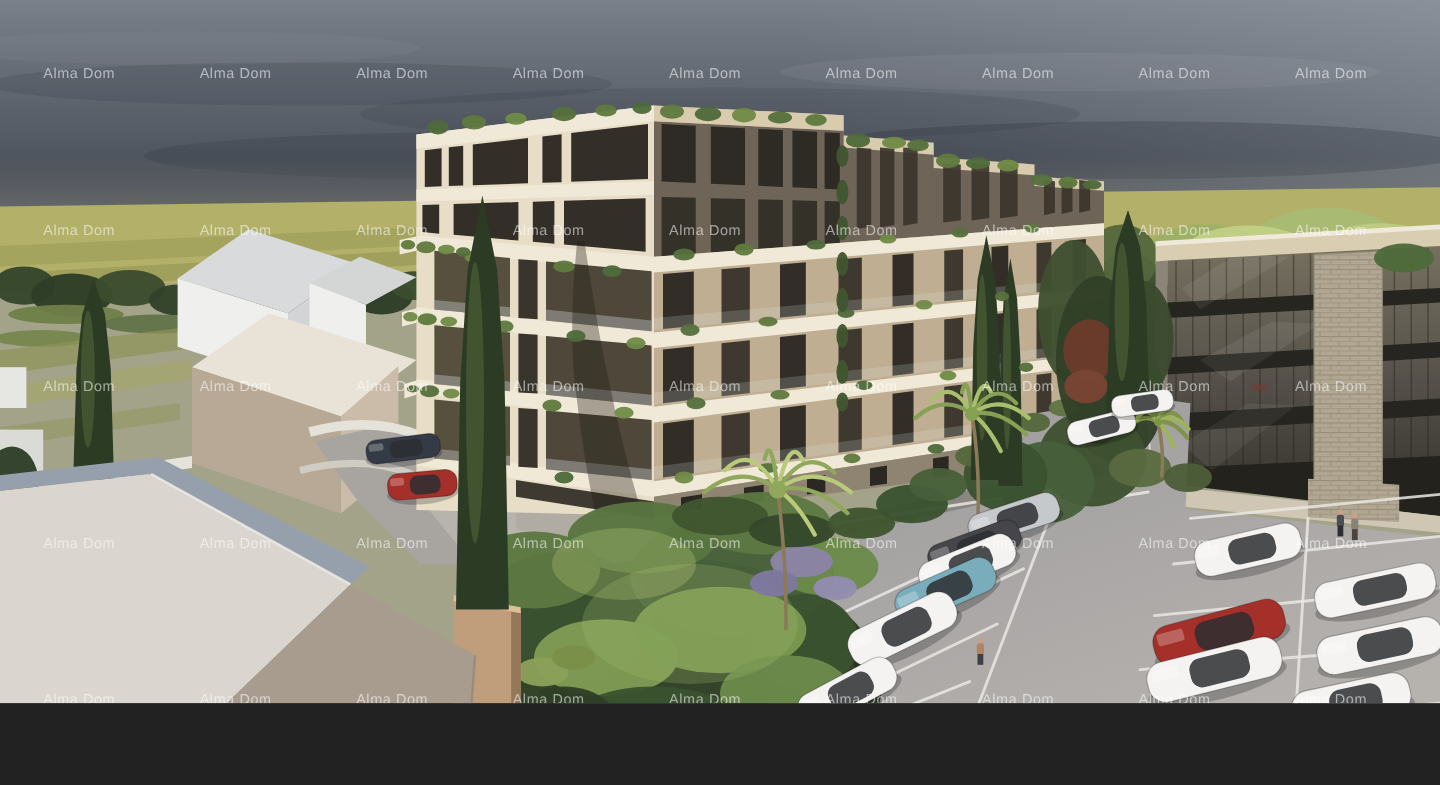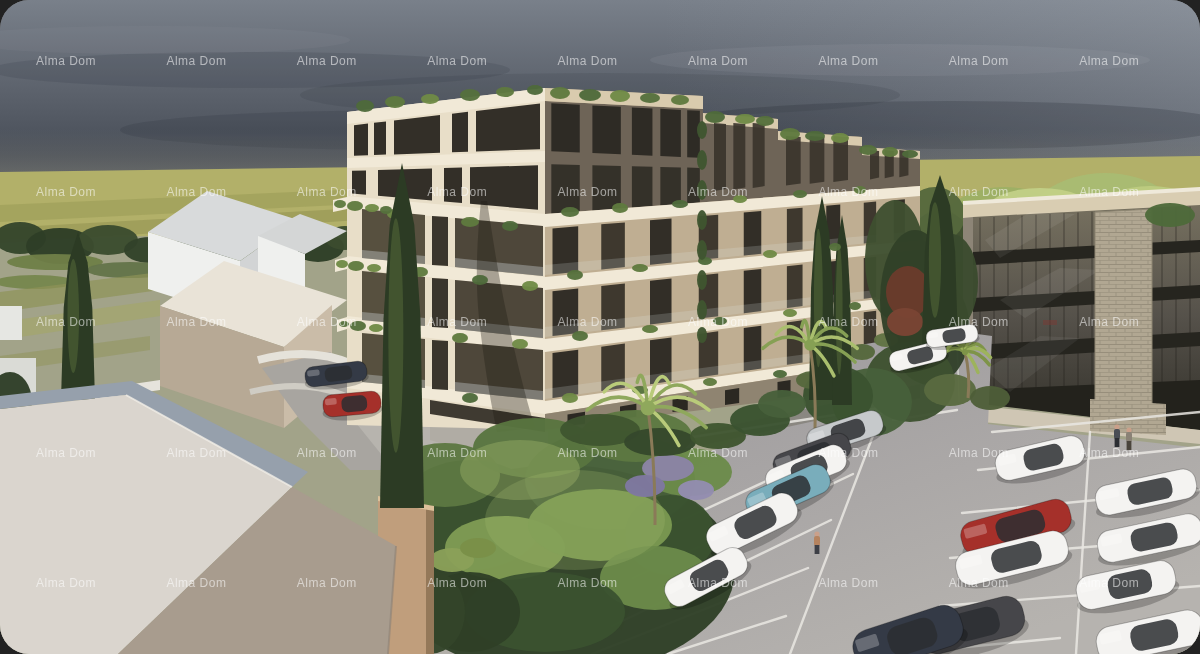--- a/index.html
+++ b/index.html
@@ -3,8 +3,8 @@
 <meta charset="utf-8">
 <style>
   html,body{margin:0;padding:0;background:#222;}
-  .stage{position:relative;width:1200px;height:654px;overflow:hidden;background:#777;
-         font-family:"Liberation Sans",sans-serif;border-radius:29px;}
+  .stage{position:relative;width:1200px;height:586px;overflow:hidden;background:#777;
+         font-family:"Liberation Sans",sans-serif;}
   .stage svg{position:absolute;left:0;top:0;}
   text.wm{font-family:"Liberation Sans",sans-serif;letter-spacing:.5px;text-anchor:middle;}
 </style>

